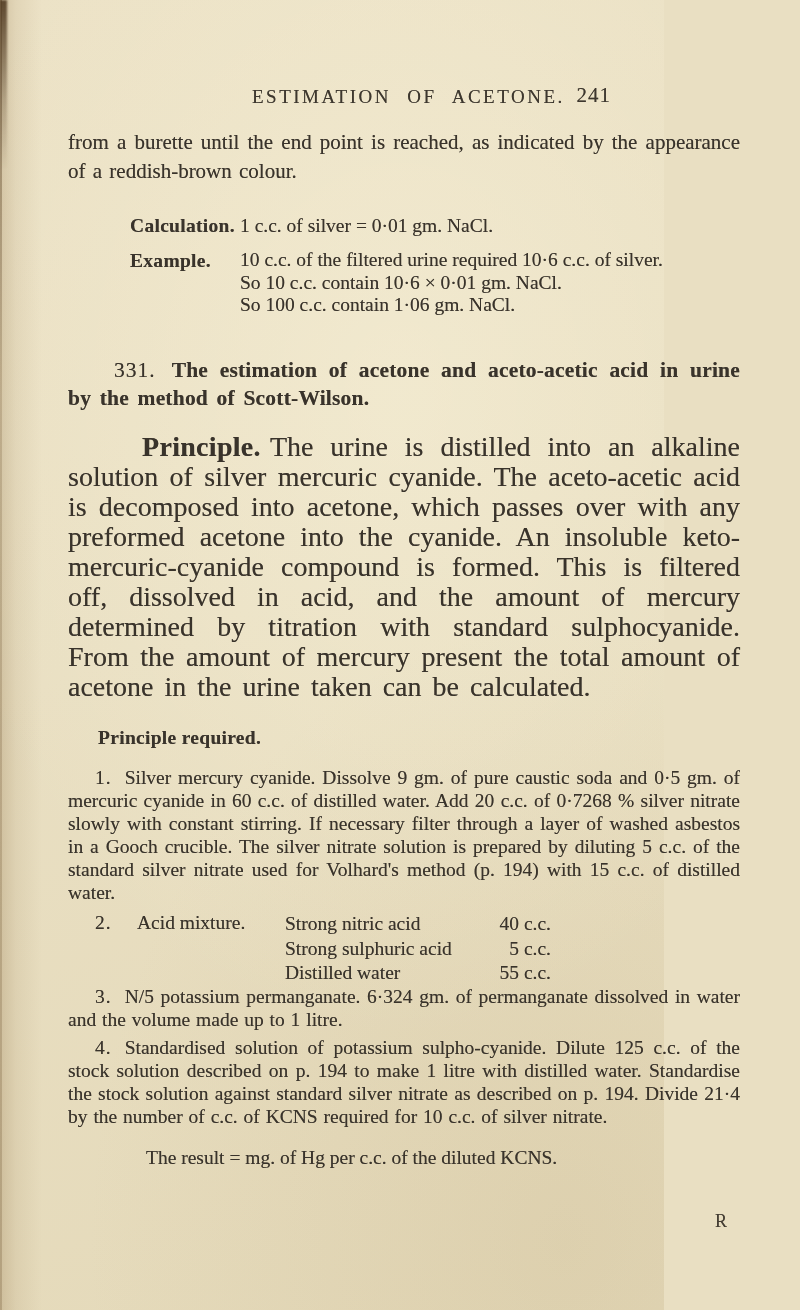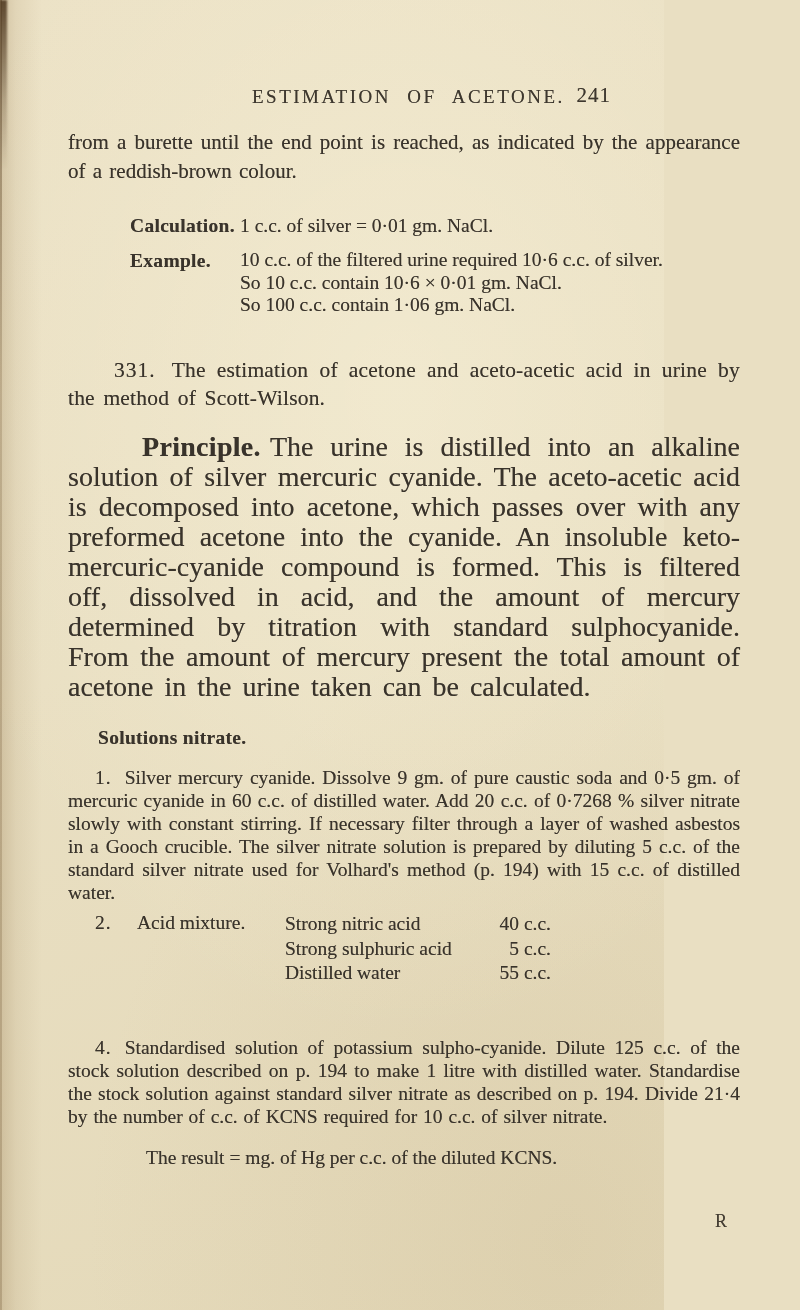--- a/index.html
+++ b/index.html
@@ -52,7 +52,7 @@
 
   .pos-sec{top:356px;font-size:21.5px;line-height:28px;}
   .sec-num{margin-right:16px;letter-spacing:1px;}
-  .sec-title{font-weight:normal;word-spacing:3px;letter-spacing:0.2px;}
+  .sec-title{font-weight:bold;word-spacing:3px;letter-spacing:0.2px;}
   .indent46{text-indent:46px;}
 
   .pos-principle{top:432px;font-size:28px;line-height:30px;word-spacing:4px;}

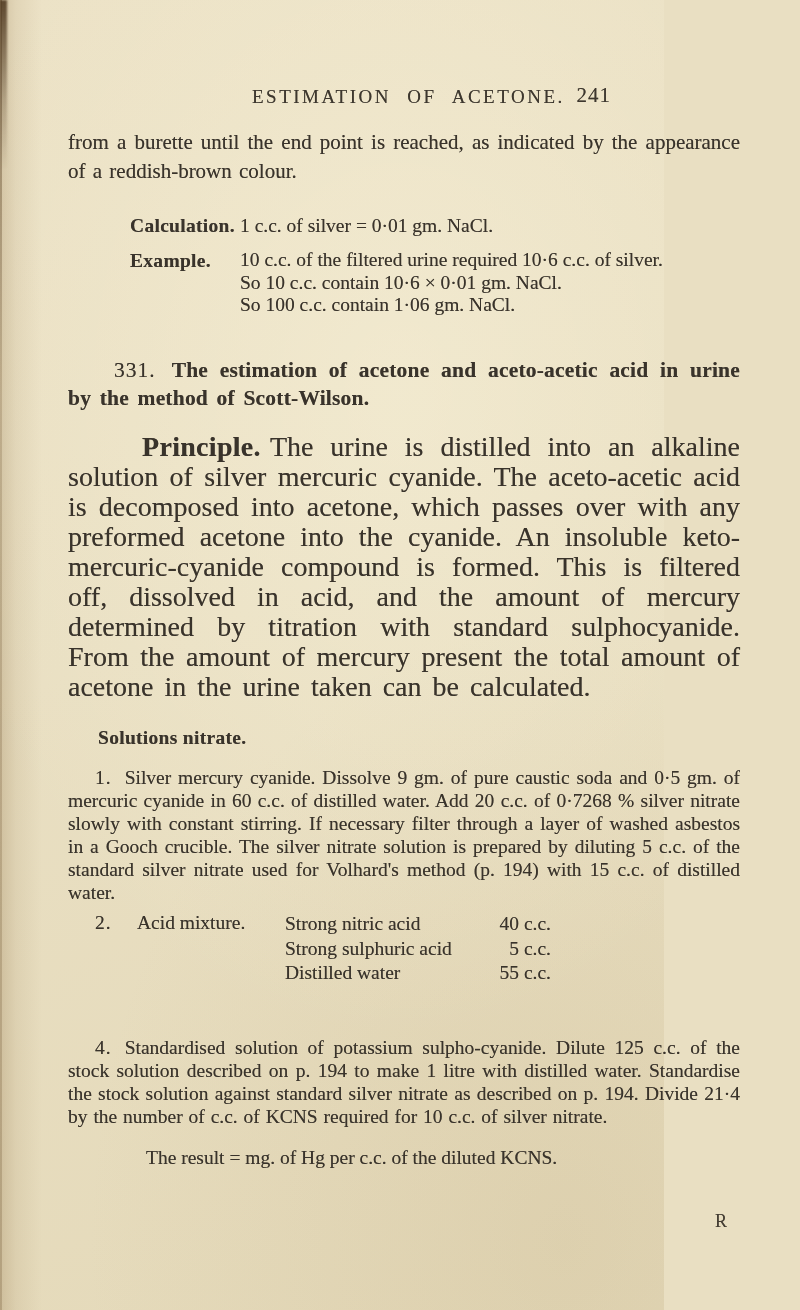--- a/index.html
+++ b/index.html
@@ -112,7 +112,7 @@
 
   <p class="blk just indent46 pos-principle"><span class="b-label">Principle.</span><span>The urine is distilled into an alkaline solution of silver mercuric cyanide. The aceto-acetic acid is decomposed into acetone, which passes over with any preformed acetone into the cyanide. An insoluble keto-mercuric-cyanide compound is formed. This is filtered off, dissolved in acid, and the amount of mercury determined by titration with standard sulphocyanide. From the amount of mercury present the total amount of acetone in the urine taken can be calculated.</span></p>
 
-  <p class="sol-head">Solutions nitrate.</p>
+  <p class="sol-head">Principle required.</p>
 
   <p class="blk just indent27 sol-item pos-item1"><span class="inum">1.</span><span>Silver mercury cyanide. Dissolve 9 gm. of pure caustic soda and 0·5 gm. of mercuric cyanide in 60 c.c. of distilled water. Add 20 c.c. of 0·7268 % silver nitrate slowly with constant stirring. If necessary filter through a layer of washed asbestos in a Gooch crucible. The silver nitrate solution is prepared by diluting 5 c.c. of the standard silver nitrate used for Volhard's method (p. 194) with 15 c.c. of distilled water.</span></p>
 

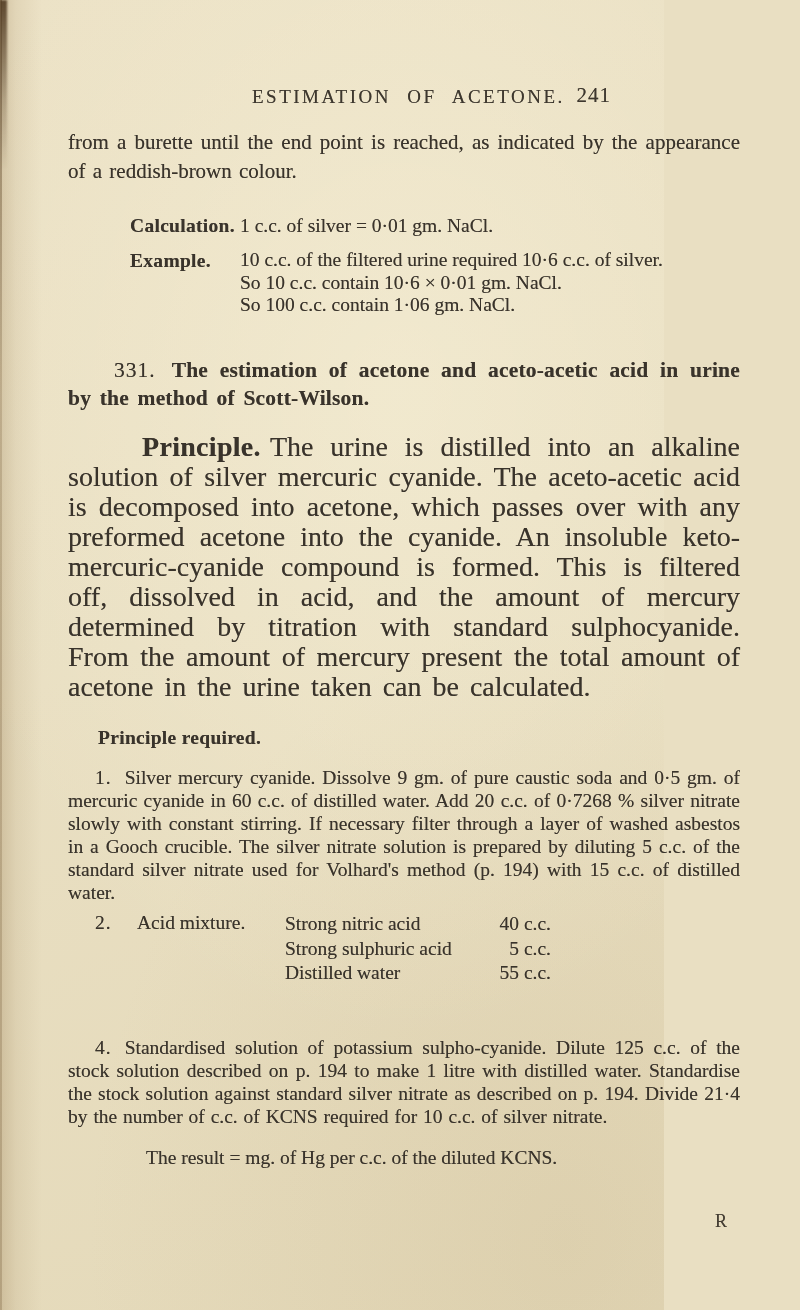--- a/index.html
+++ b/index.html
@@ -135,6 +135,7 @@
     </div>
   </div>
 
+  <p class="blk just indent27 sol-item pos-item3"><span class="inum">3.</span><span>N/5 potassium permanganate. 6·324 gm. of permanganate dissolved in water and the volume made up to 1 litre.</span></p>
 
   <p class="blk just indent27 sol-item pos-item4"><span class="inum">4.</span><span>Standardised solution of potassium sulpho-cyanide. Dilute 125 c.c. of the stock solution described on p. 194 to make 1 litre with distilled water. Standardise the stock solution against standard silver nitrate as described on p. 194. Divide 21·4 by the number of c.c. of KCNS required for 10 c.c. of silver nitrate.</span></p>
 

